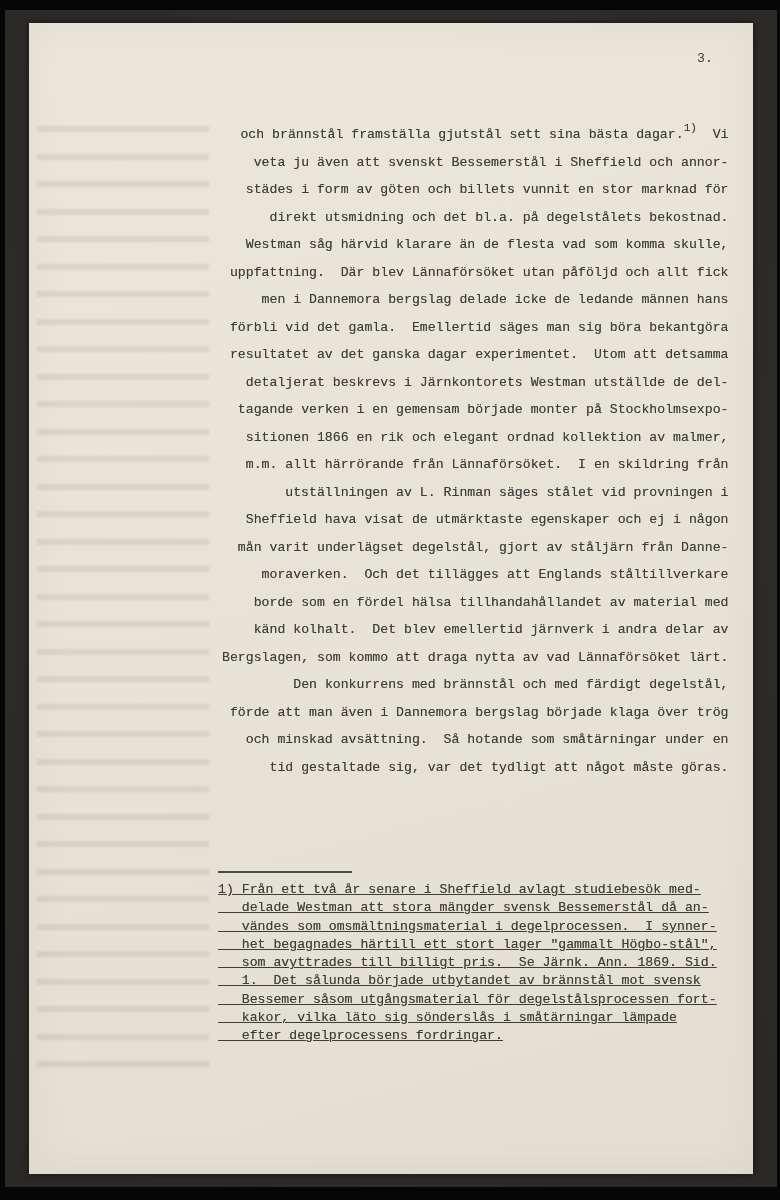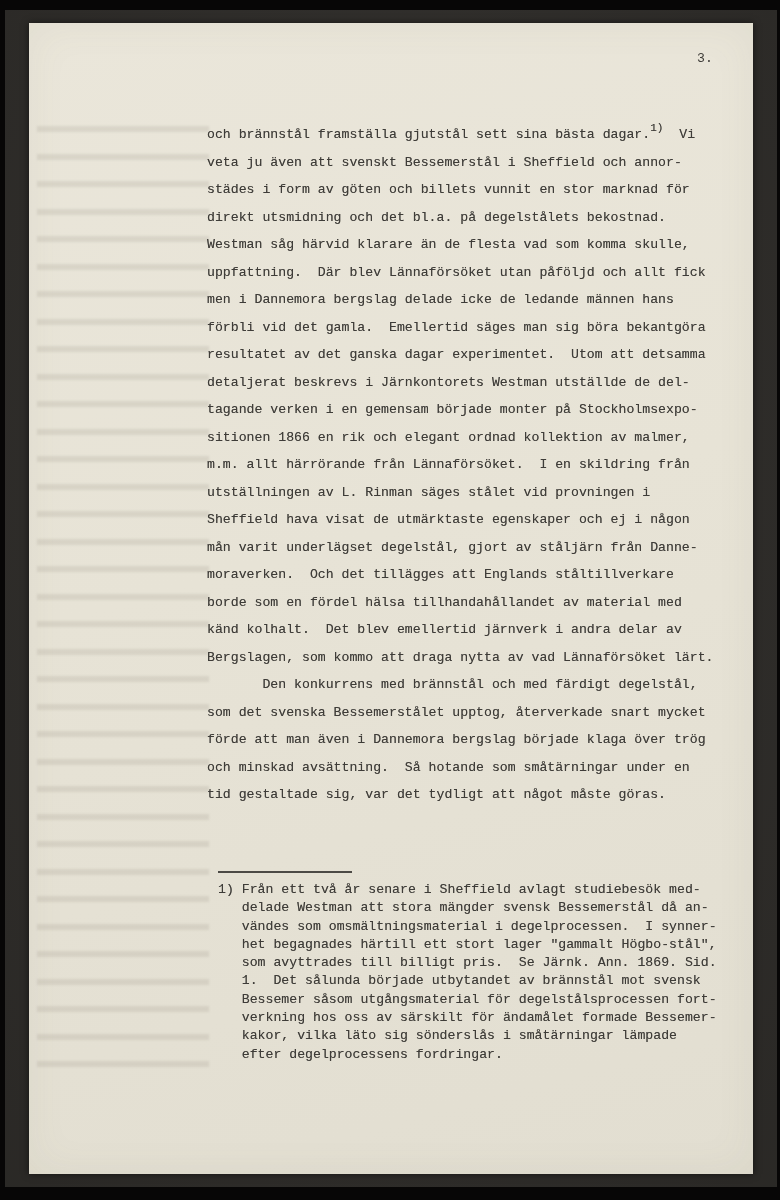--- a/index.html
+++ b/index.html
@@ -42,11 +42,12 @@
   }
   .body-lines {
     position: absolute;
-    left: 178px;
+    left: 193px;
     top: 98px;
     line-height: 27.5px;
     font-size: 13.2px;
     color: #3e3c38;
+    text-align: right;
   }
   .footnote-lines {
     position: absolute;

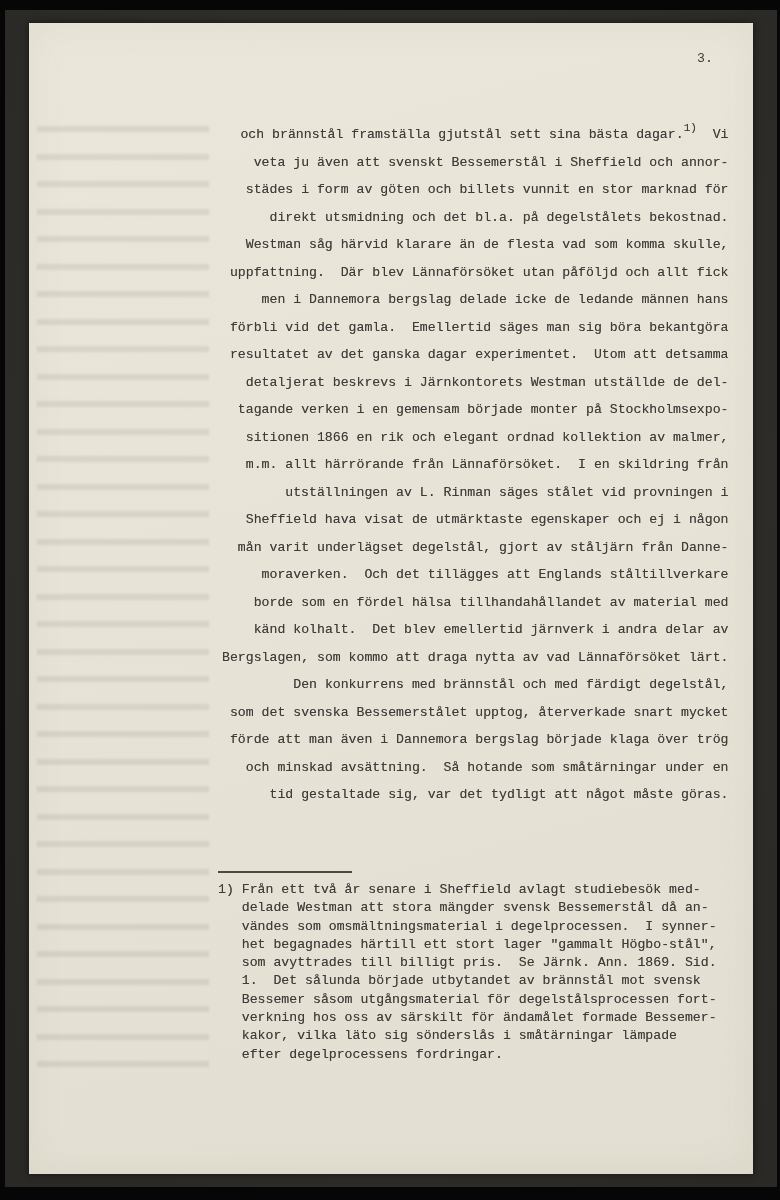--- a/index.html
+++ b/index.html
@@ -125,7 +125,6 @@
       <div class="line">känd kolhalt.  Det blev emellertid järnverk i andra delar av</div>
       <div class="line">Bergslagen, som kommo att draga nytta av vad Lännaförsöket lärt.</div>
       <div class="line">       Den konkurrens med brännstål och med färdigt degelstål,</div>
-      <div class="line">som det svenska Bessemerstålet upptog, återverkade snart mycket</div>
       <div class="line">förde att man även i Dannemora bergslag började klaga över trög</div>
       <div class="line">och minskad avsättning.  Så hotande som småtärningar under en</div>
       <div class="line">tid gestaltade sig, var det tydligt att något måste göras.</div>

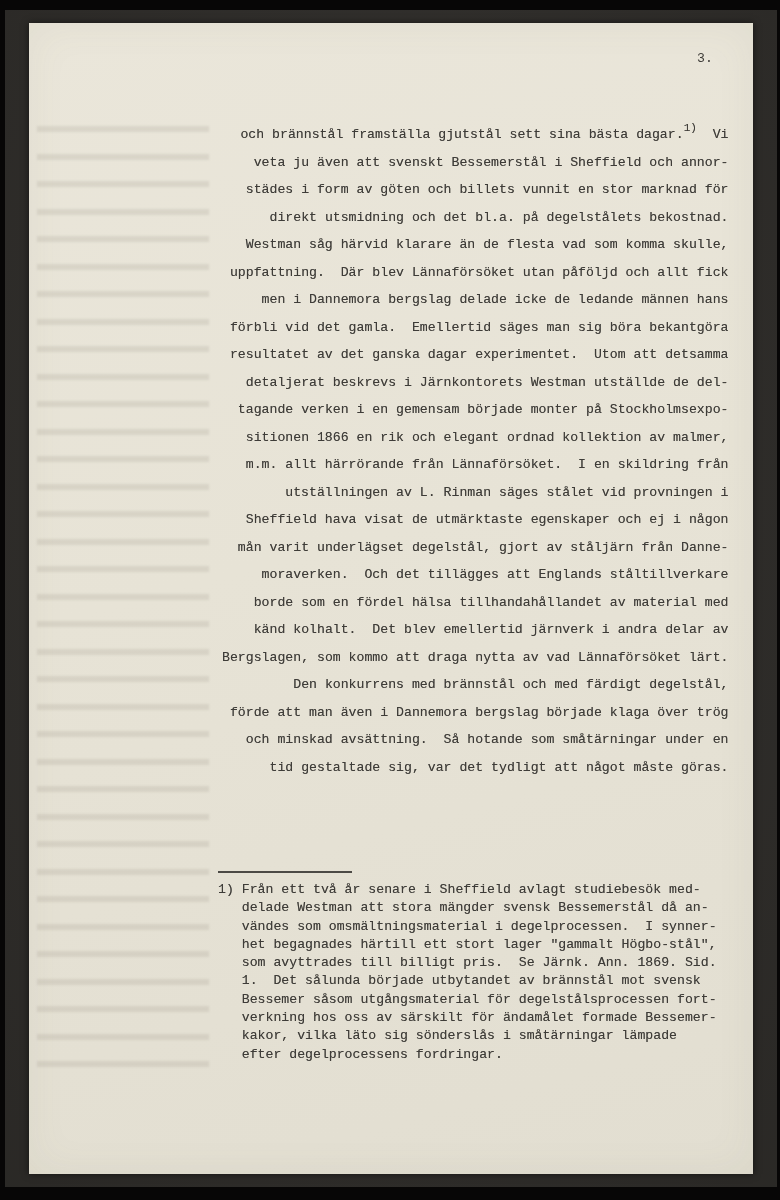--- a/index.html
+++ b/index.html
@@ -56,6 +56,7 @@
     line-height: 18.3px;
     font-size: 13.2px;
     color: #3e3c38;
+    text-decoration: underline;
   }
   .line {
     white-space: pre;

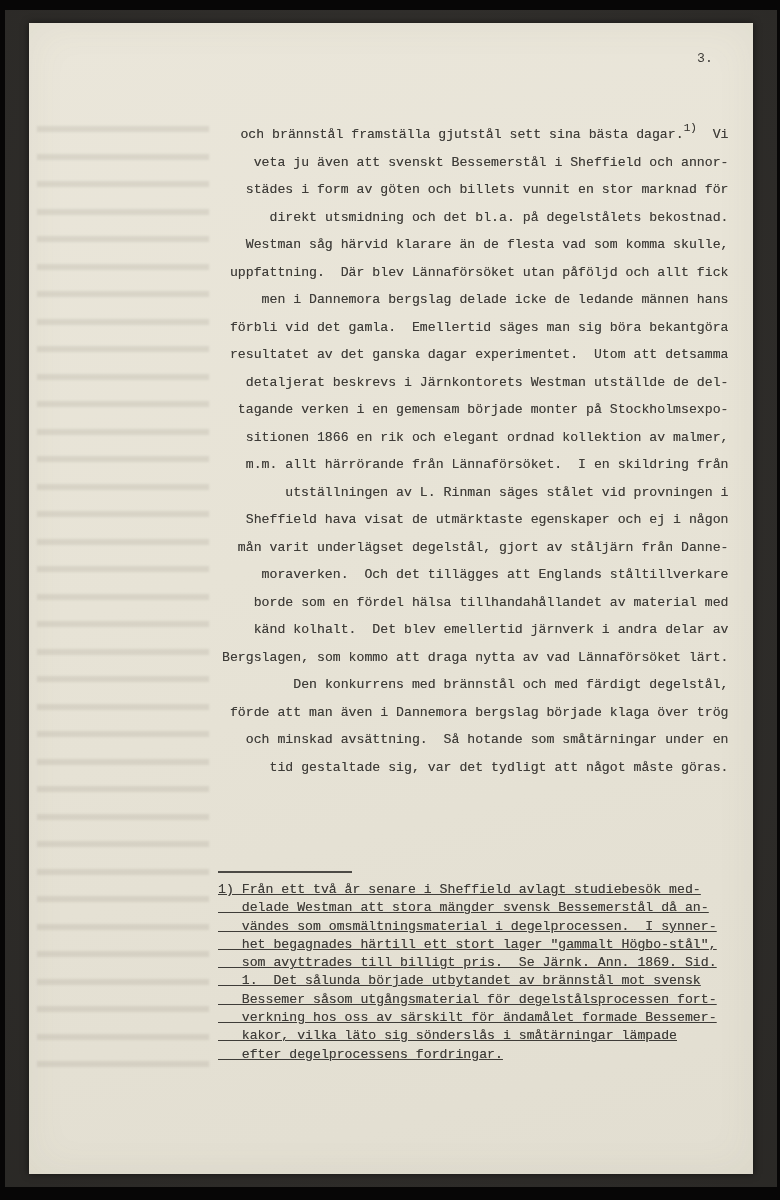--- a/index.html
+++ b/index.html
@@ -141,7 +141,6 @@
       <div class="line">   som avyttrades till billigt pris.  Se Järnk. Ann. 1869. Sid.</div>
       <div class="line">   1.  Det sålunda började utbytandet av brännstål mot svensk</div>
       <div class="line">   Bessemer såsom utgångsmaterial för degelstålsprocessen fort-</div>
-      <div class="line">   verkning hos oss av särskilt för ändamålet formade Bessemer-</div>
       <div class="line">   kakor, vilka läto sig sönderslås i småtärningar lämpade</div>
       <div class="line">   efter degelprocessens fordringar.</div>
     </div>

